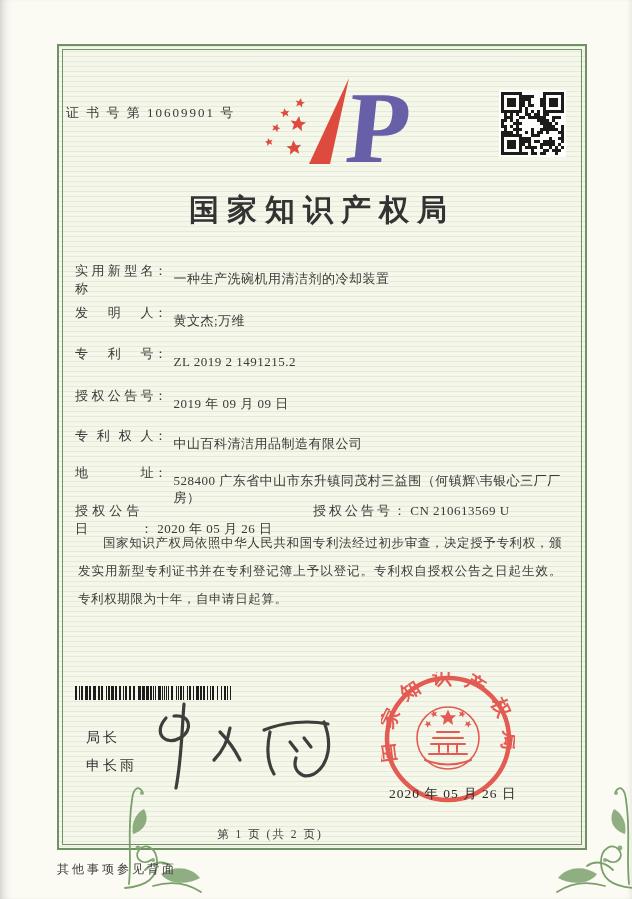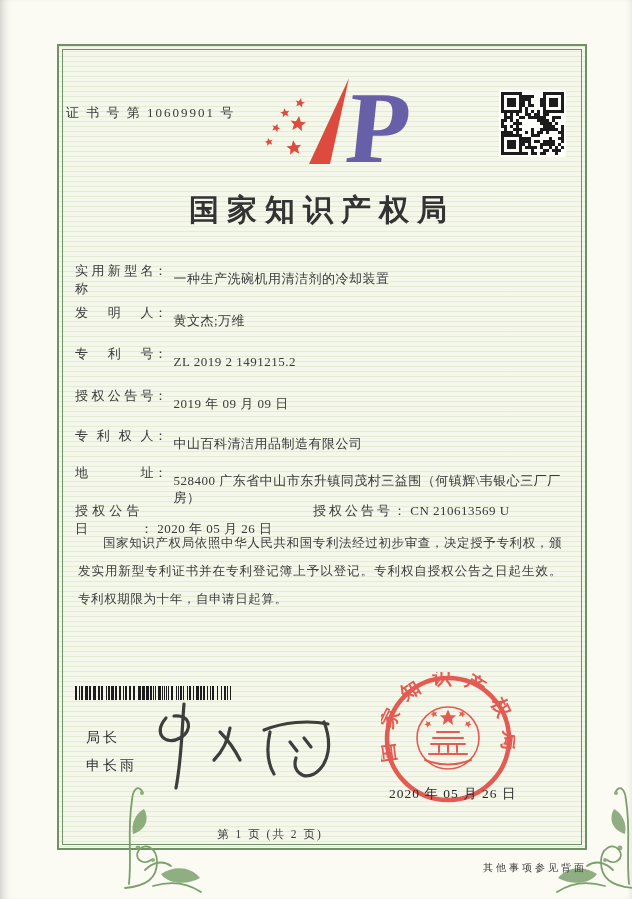--- a/index.html
+++ b/index.html
@@ -38,7 +38,7 @@
   .seal{left:381px;top:672px;}
   .seal-date{left:389px;top:785px;font-size:13.5px;color:#2a2a2a;letter-spacing:1px;}
   .page-info{left:57px;top:827px;width:426px;text-align:center;font-size:11.5px;color:#3d3d3d;letter-spacing:2px;}
-  .back-note{left:57px;top:861px;width:530px;text-align:right;font-size:10px;color:#3d3d3d;letter-spacing:3px;}
+  .back-note{left:57px;top:861px;width:530px;text-align:left;font-size:12px;color:#3d3d3d;letter-spacing:3px;}
   .fl path{stroke:var(--flourish-green);stroke-width:1.8;fill:none;stroke-linecap:round;}
   .fl .fill{fill:var(--flourish-green);stroke:none;opacity:.85;}
   .flourish-left{left:60px;top:692px;}

